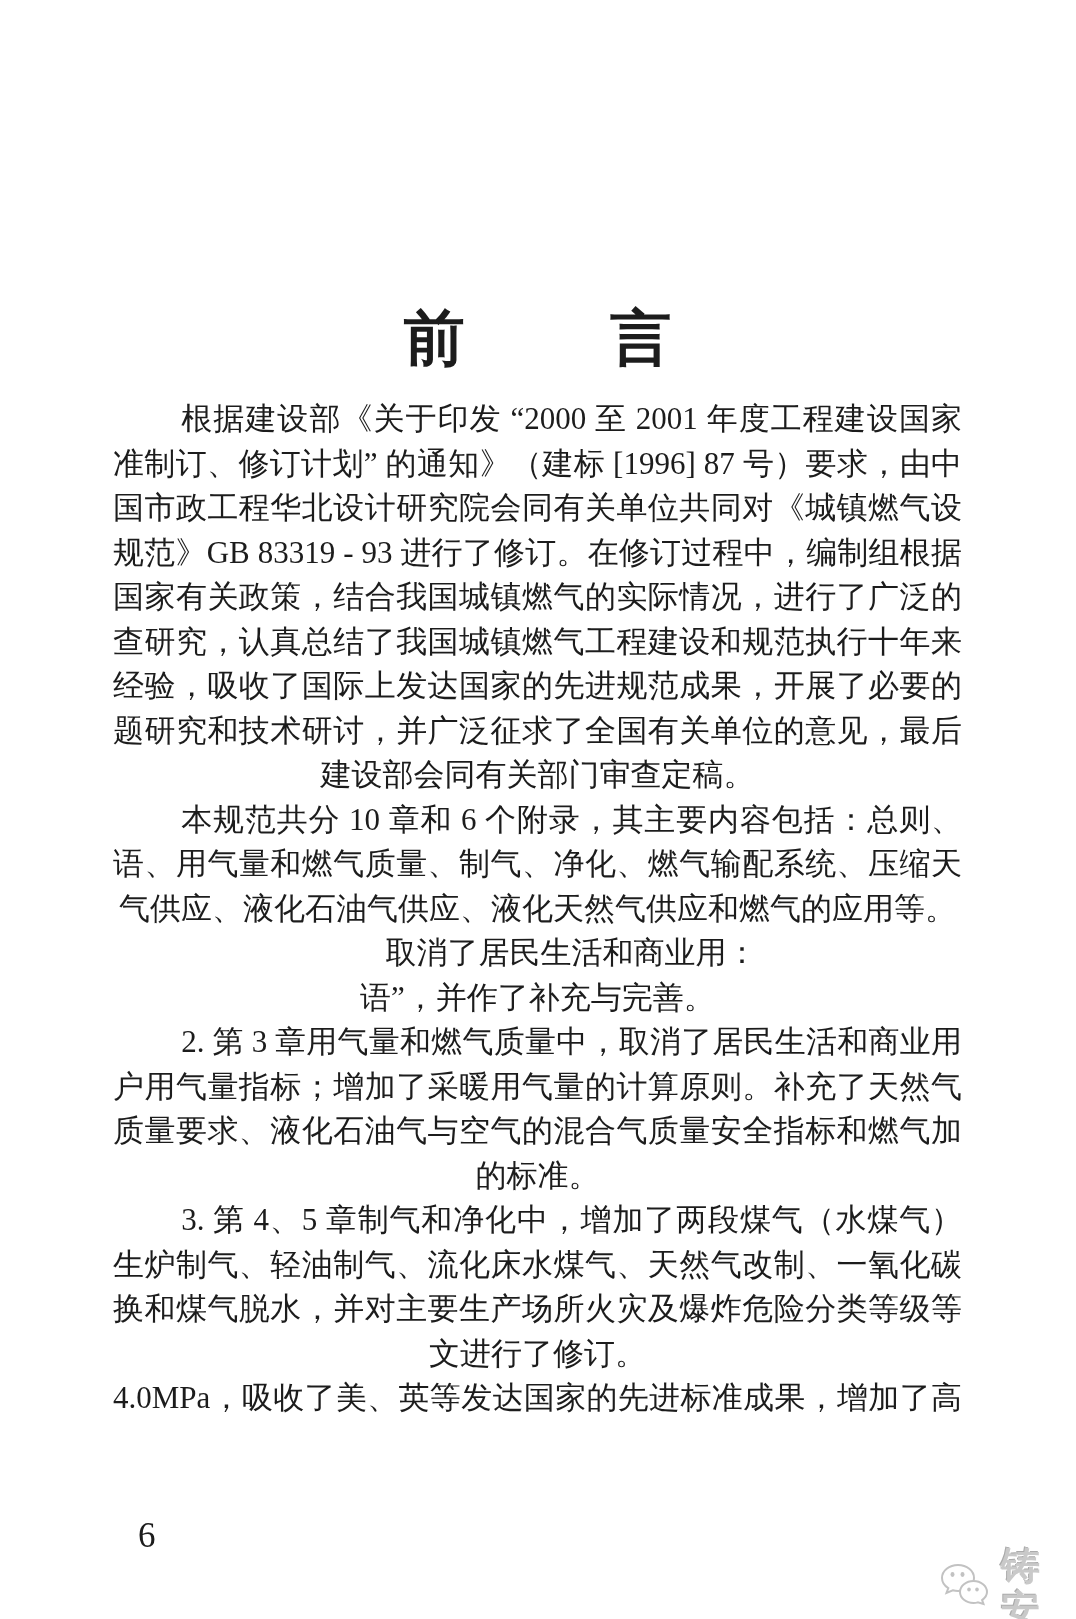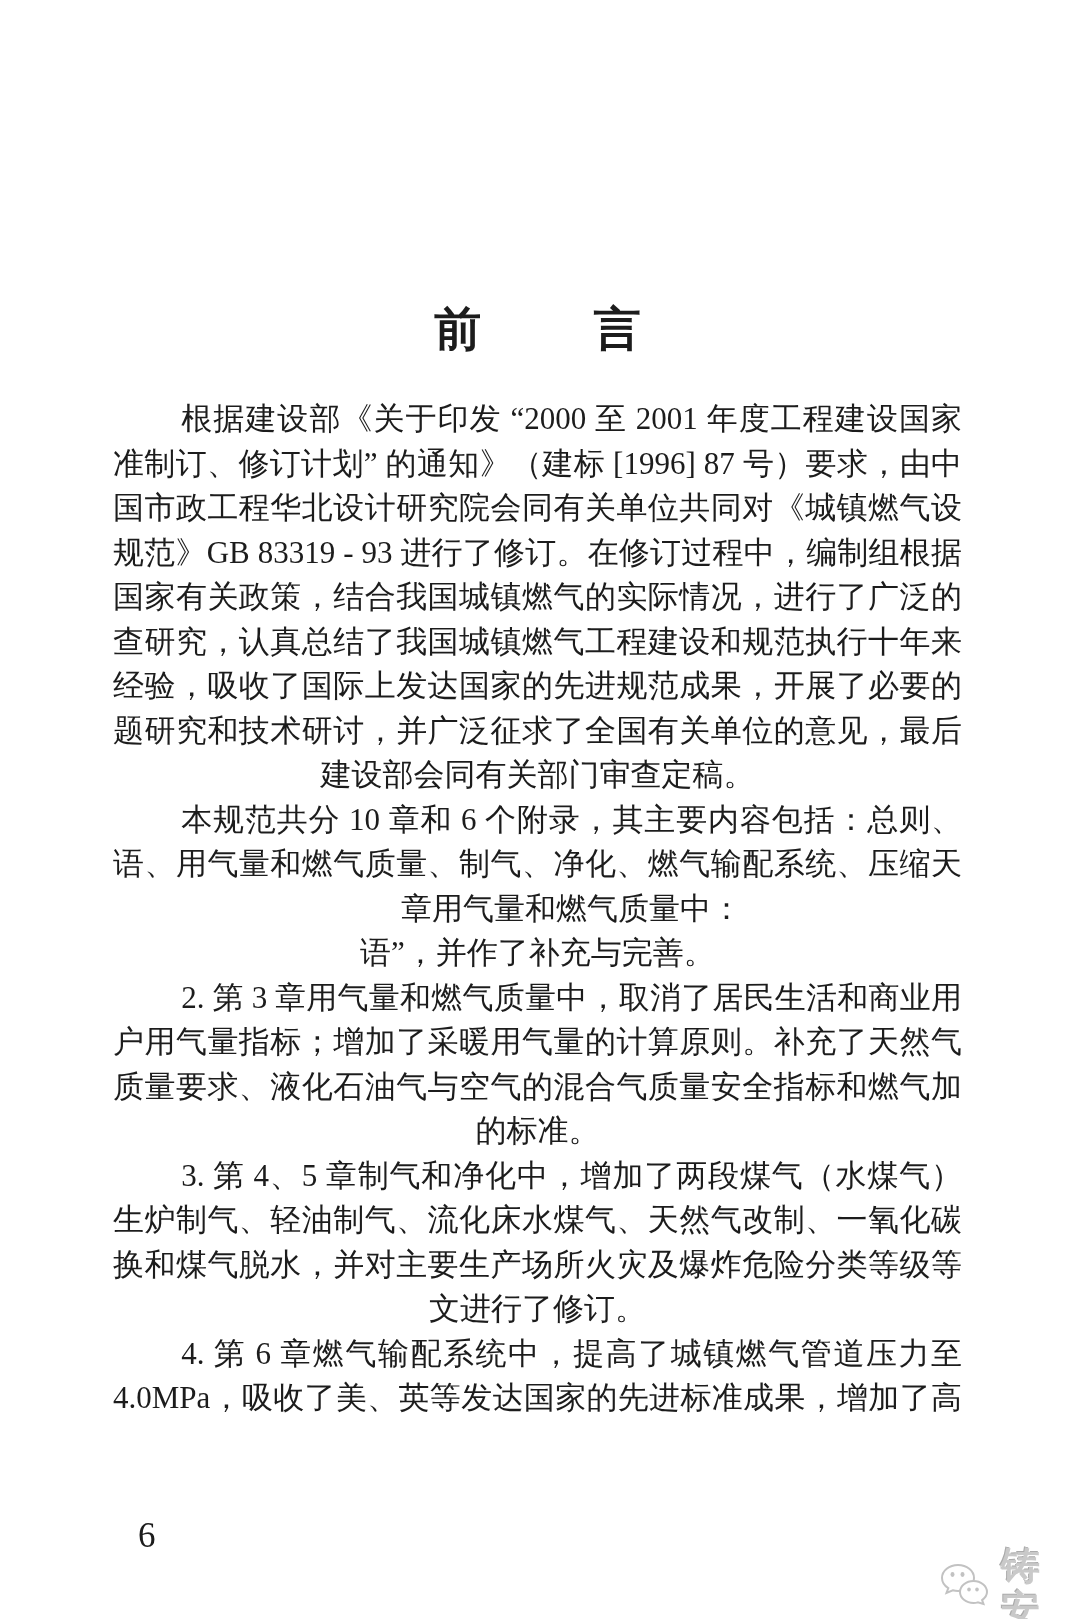--- a/index.html
+++ b/index.html
@@ -18,7 +18,7 @@
     left: 0;
     width: 100%;
     text-align: center;
-    font-size: 47px;
+    font-size: 61px;
     font-weight: bold;
     word-spacing: 2.1em;
     letter-spacing: 1px;

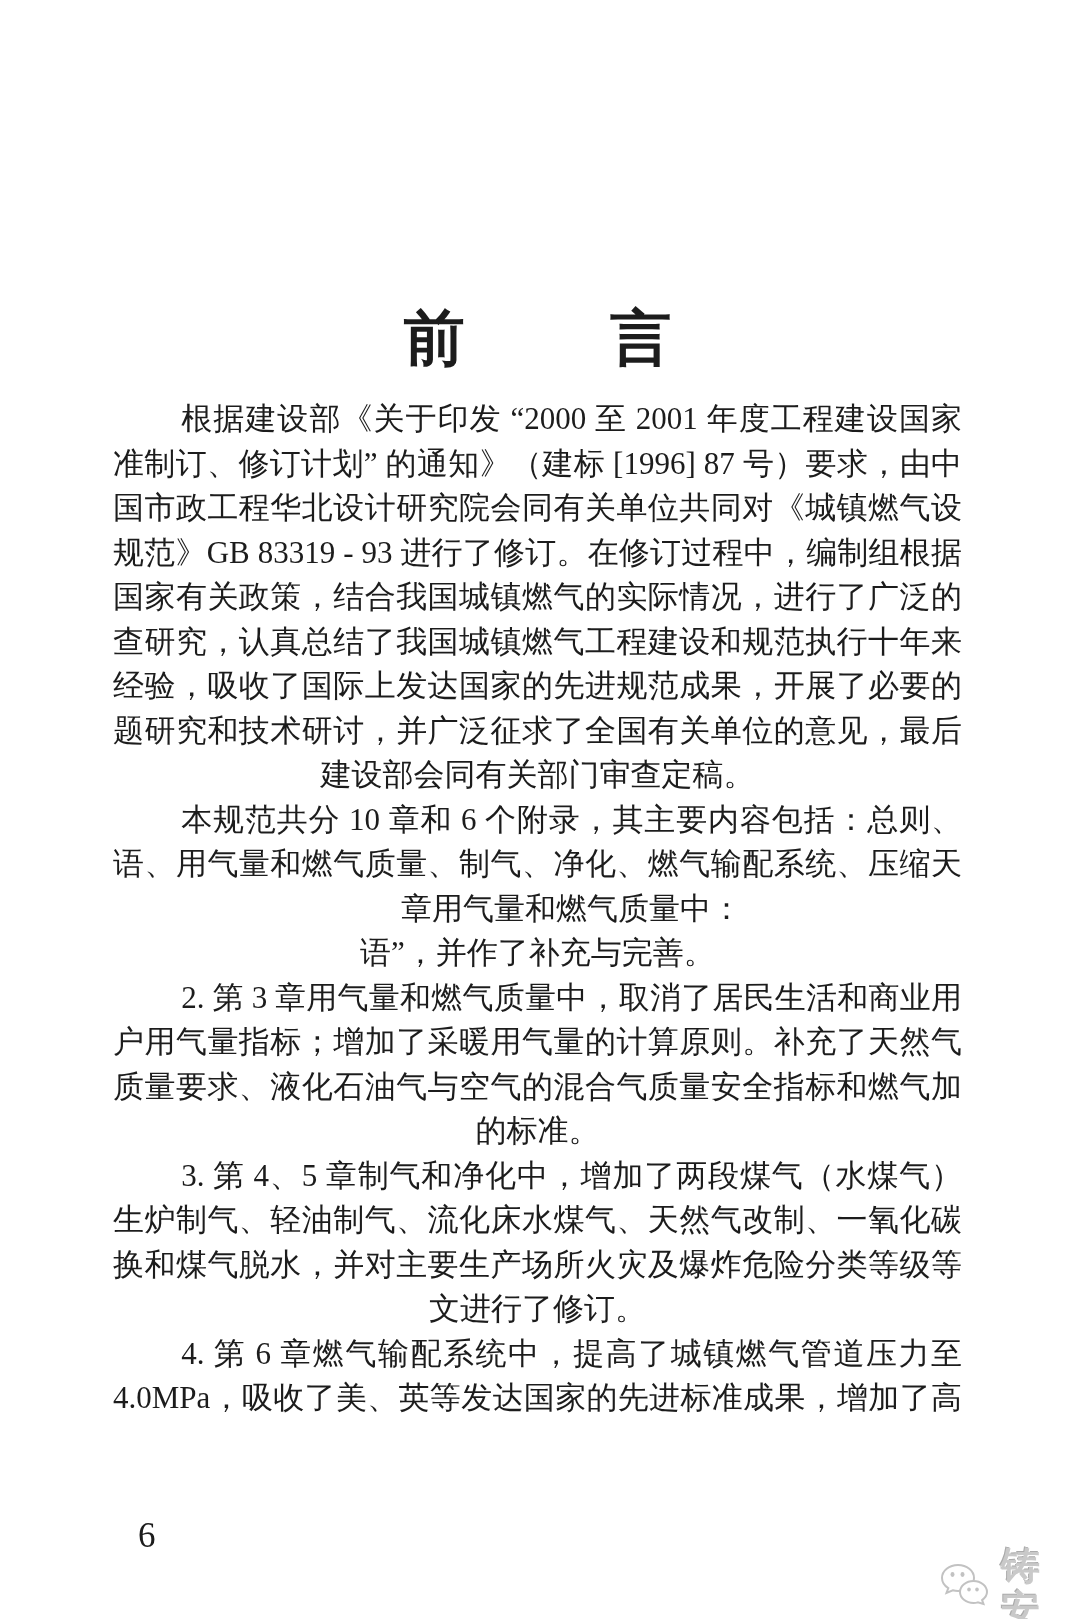--- a/index.html
+++ b/index.html
@@ -85,6 +85,7 @@
   <div class="ln">建设部会同有关部门审查定稿。</div>
   <div class="ln j in">本规范共分 10 章和 6 个附录，其主要内容包括：总则、术</div>
   <div class="ln j">语、用气量和燃气质量、制气、净化、燃气输配系统、压缩天然</div>
+  <div class="ln">气供应、液化石油气供应、液化天然气供应和燃气的应用等。</div>
   <div class="ln in">章用气量和燃气质量中：</div>
   <div class="ln">语”，并作了补充与完善。</div>
   <div class="ln j in">2. 第 3 章用气量和燃气质量中，取消了居民生活和商业用</div>

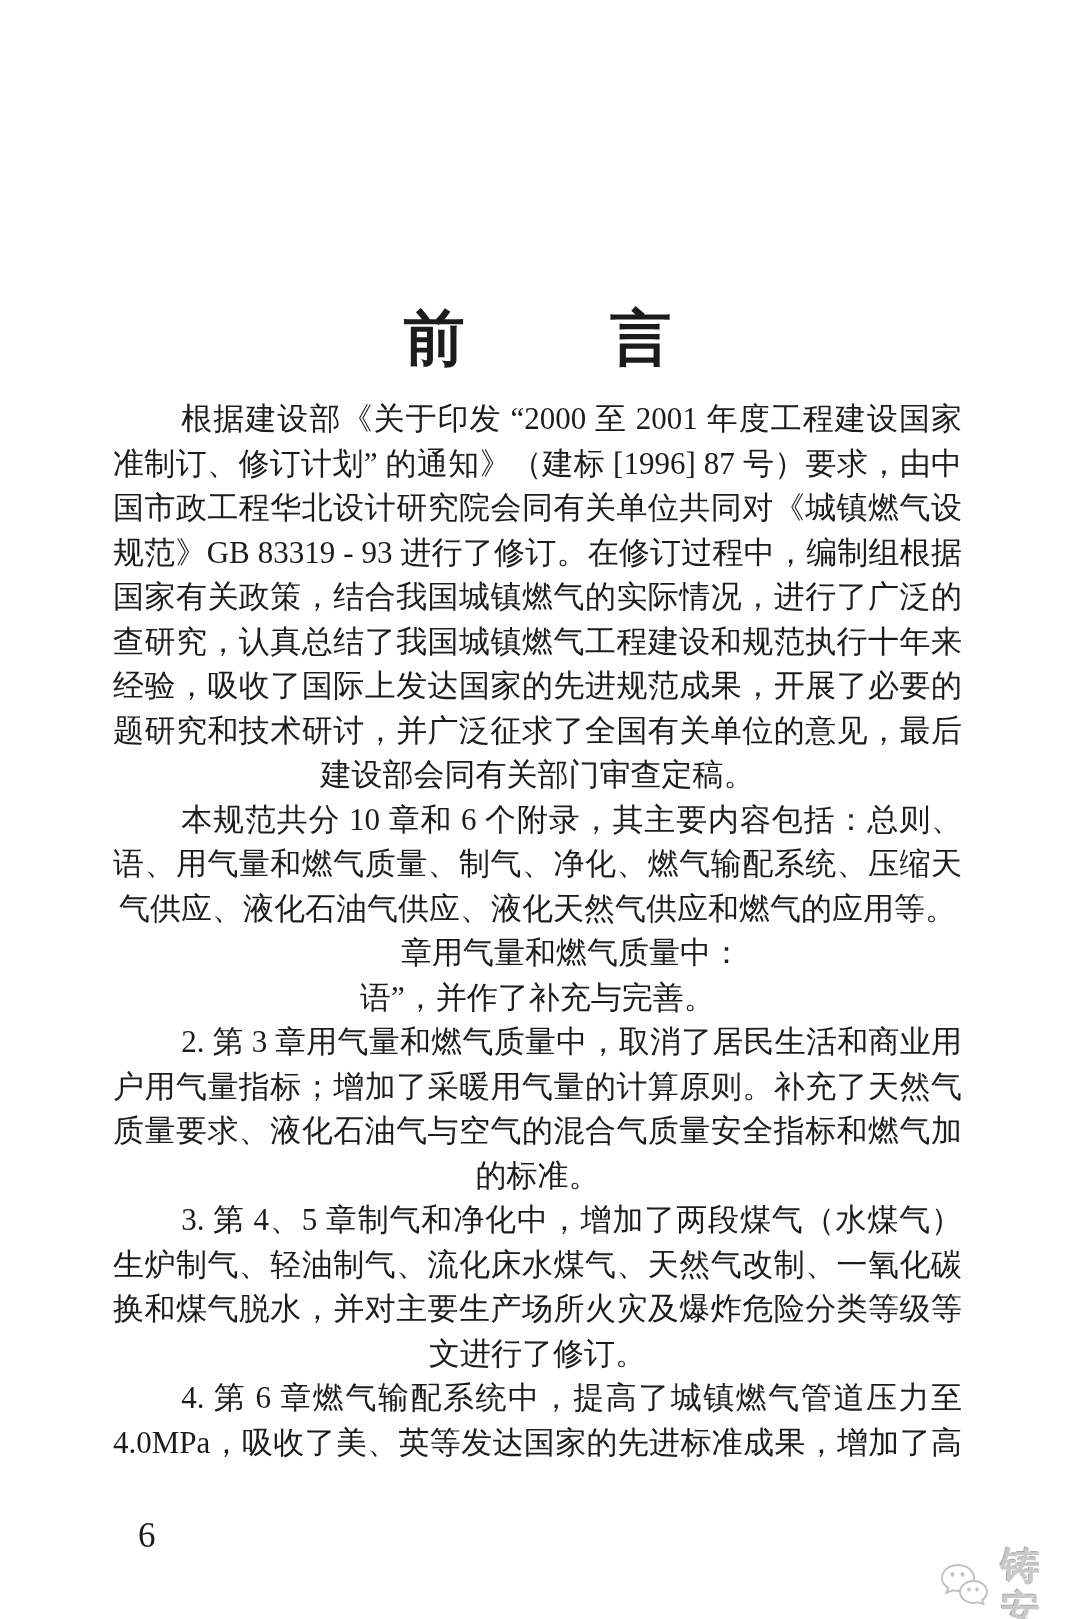--- a/index.html
+++ b/index.html
@@ -86,7 +86,7 @@
   <div class="ln j in">本规范共分 10 章和 6 个附录，其主要内容包括：总则、术</div>
   <div class="ln j">语、用气量和燃气质量、制气、净化、燃气输配系统、压缩天然</div>
   <div class="ln">气供应、液化石油气供应、液化天然气供应和燃气的应用等。</div>
-  <div class="ln in">章用气量和燃气质量中：</div>
+  <div class="ln in">取消了居民生活和商业用：</div>
   <div class="ln">语”，并作了补充与完善。</div>
   <div class="ln j in">2. 第 3 章用气量和燃气质量中，取消了居民生活和商业用</div>
   <div class="ln j">户用气量指标；增加了采暖用气量的计算原则。补充了天然气的</div>

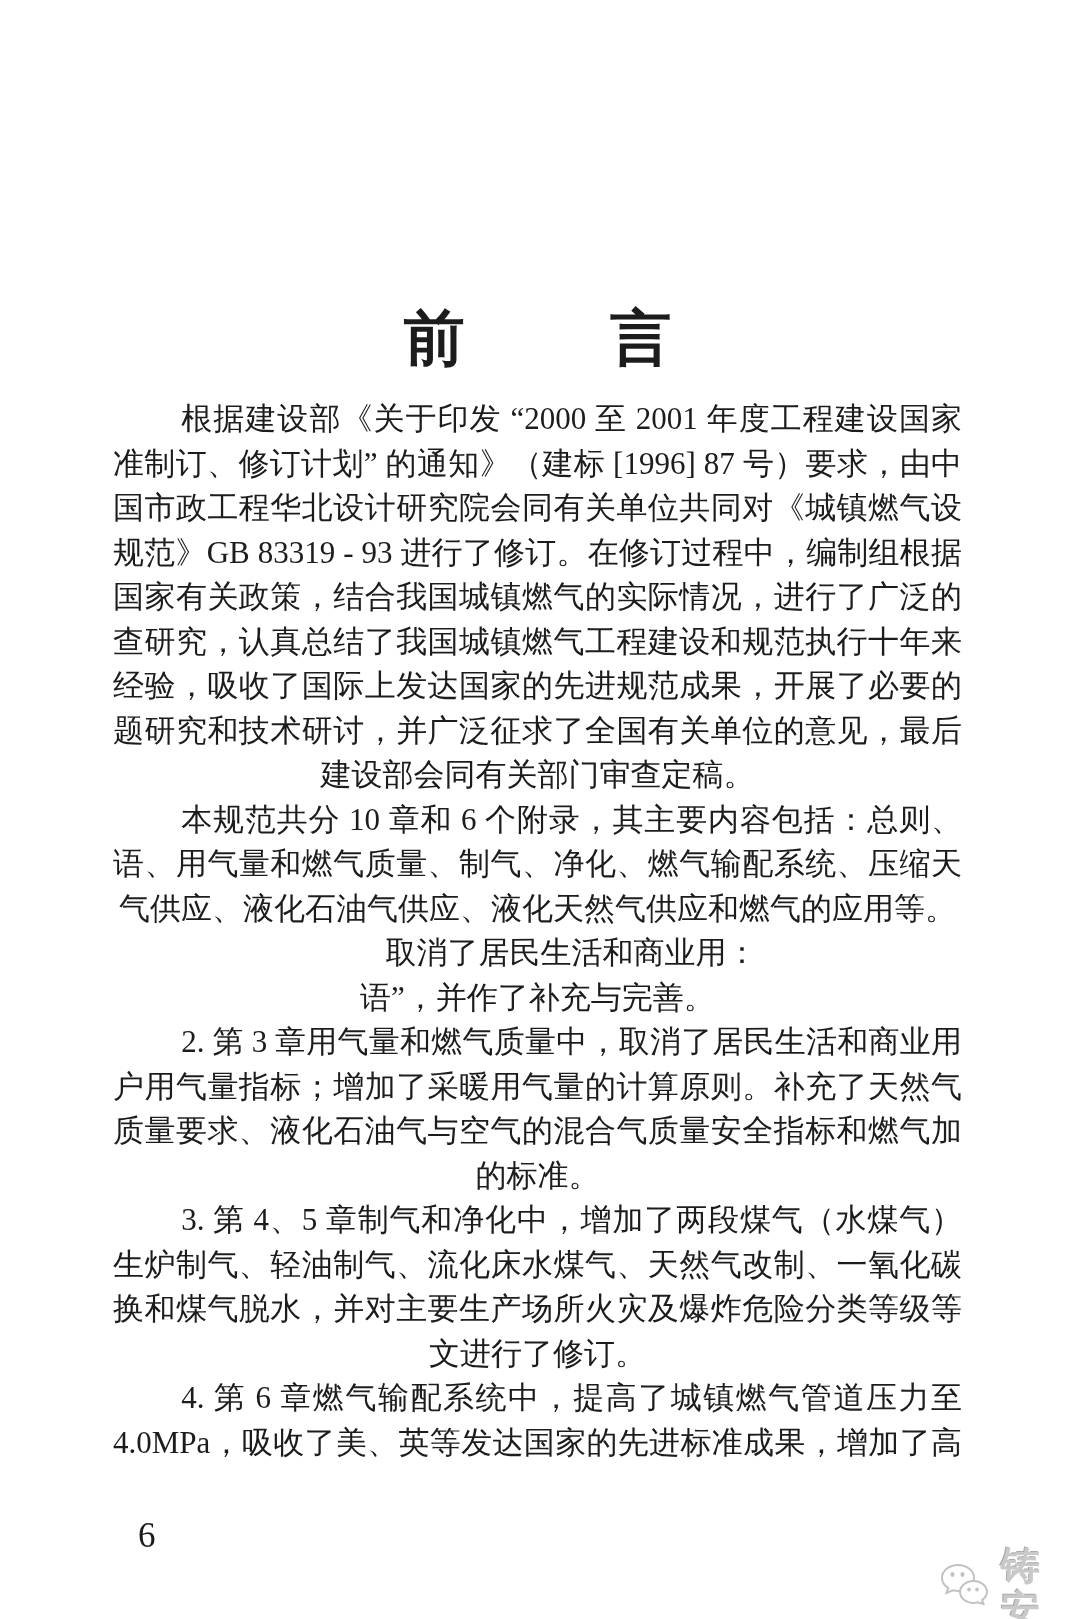--- a/index.html
+++ b/index.html
@@ -96,7 +96,6 @@
   <div class="ln j">生炉制气、轻油制气、流化床水煤气、天然气改制、一氧化碳变</div>
   <div class="ln j">换和煤气脱水，并对主要生产场所火灾及爆炸危险分类等级等条</div>
   <div class="ln">文进行了修订。</div>
-  <div class="ln j in">4. 第 6 章燃气输配系统中，提高了城镇燃气管道压力至</div>
   <div class="ln j">4.0MPa，吸收了美、英等发达国家的先进标准成果，增加了高</div>
 </div>
 

